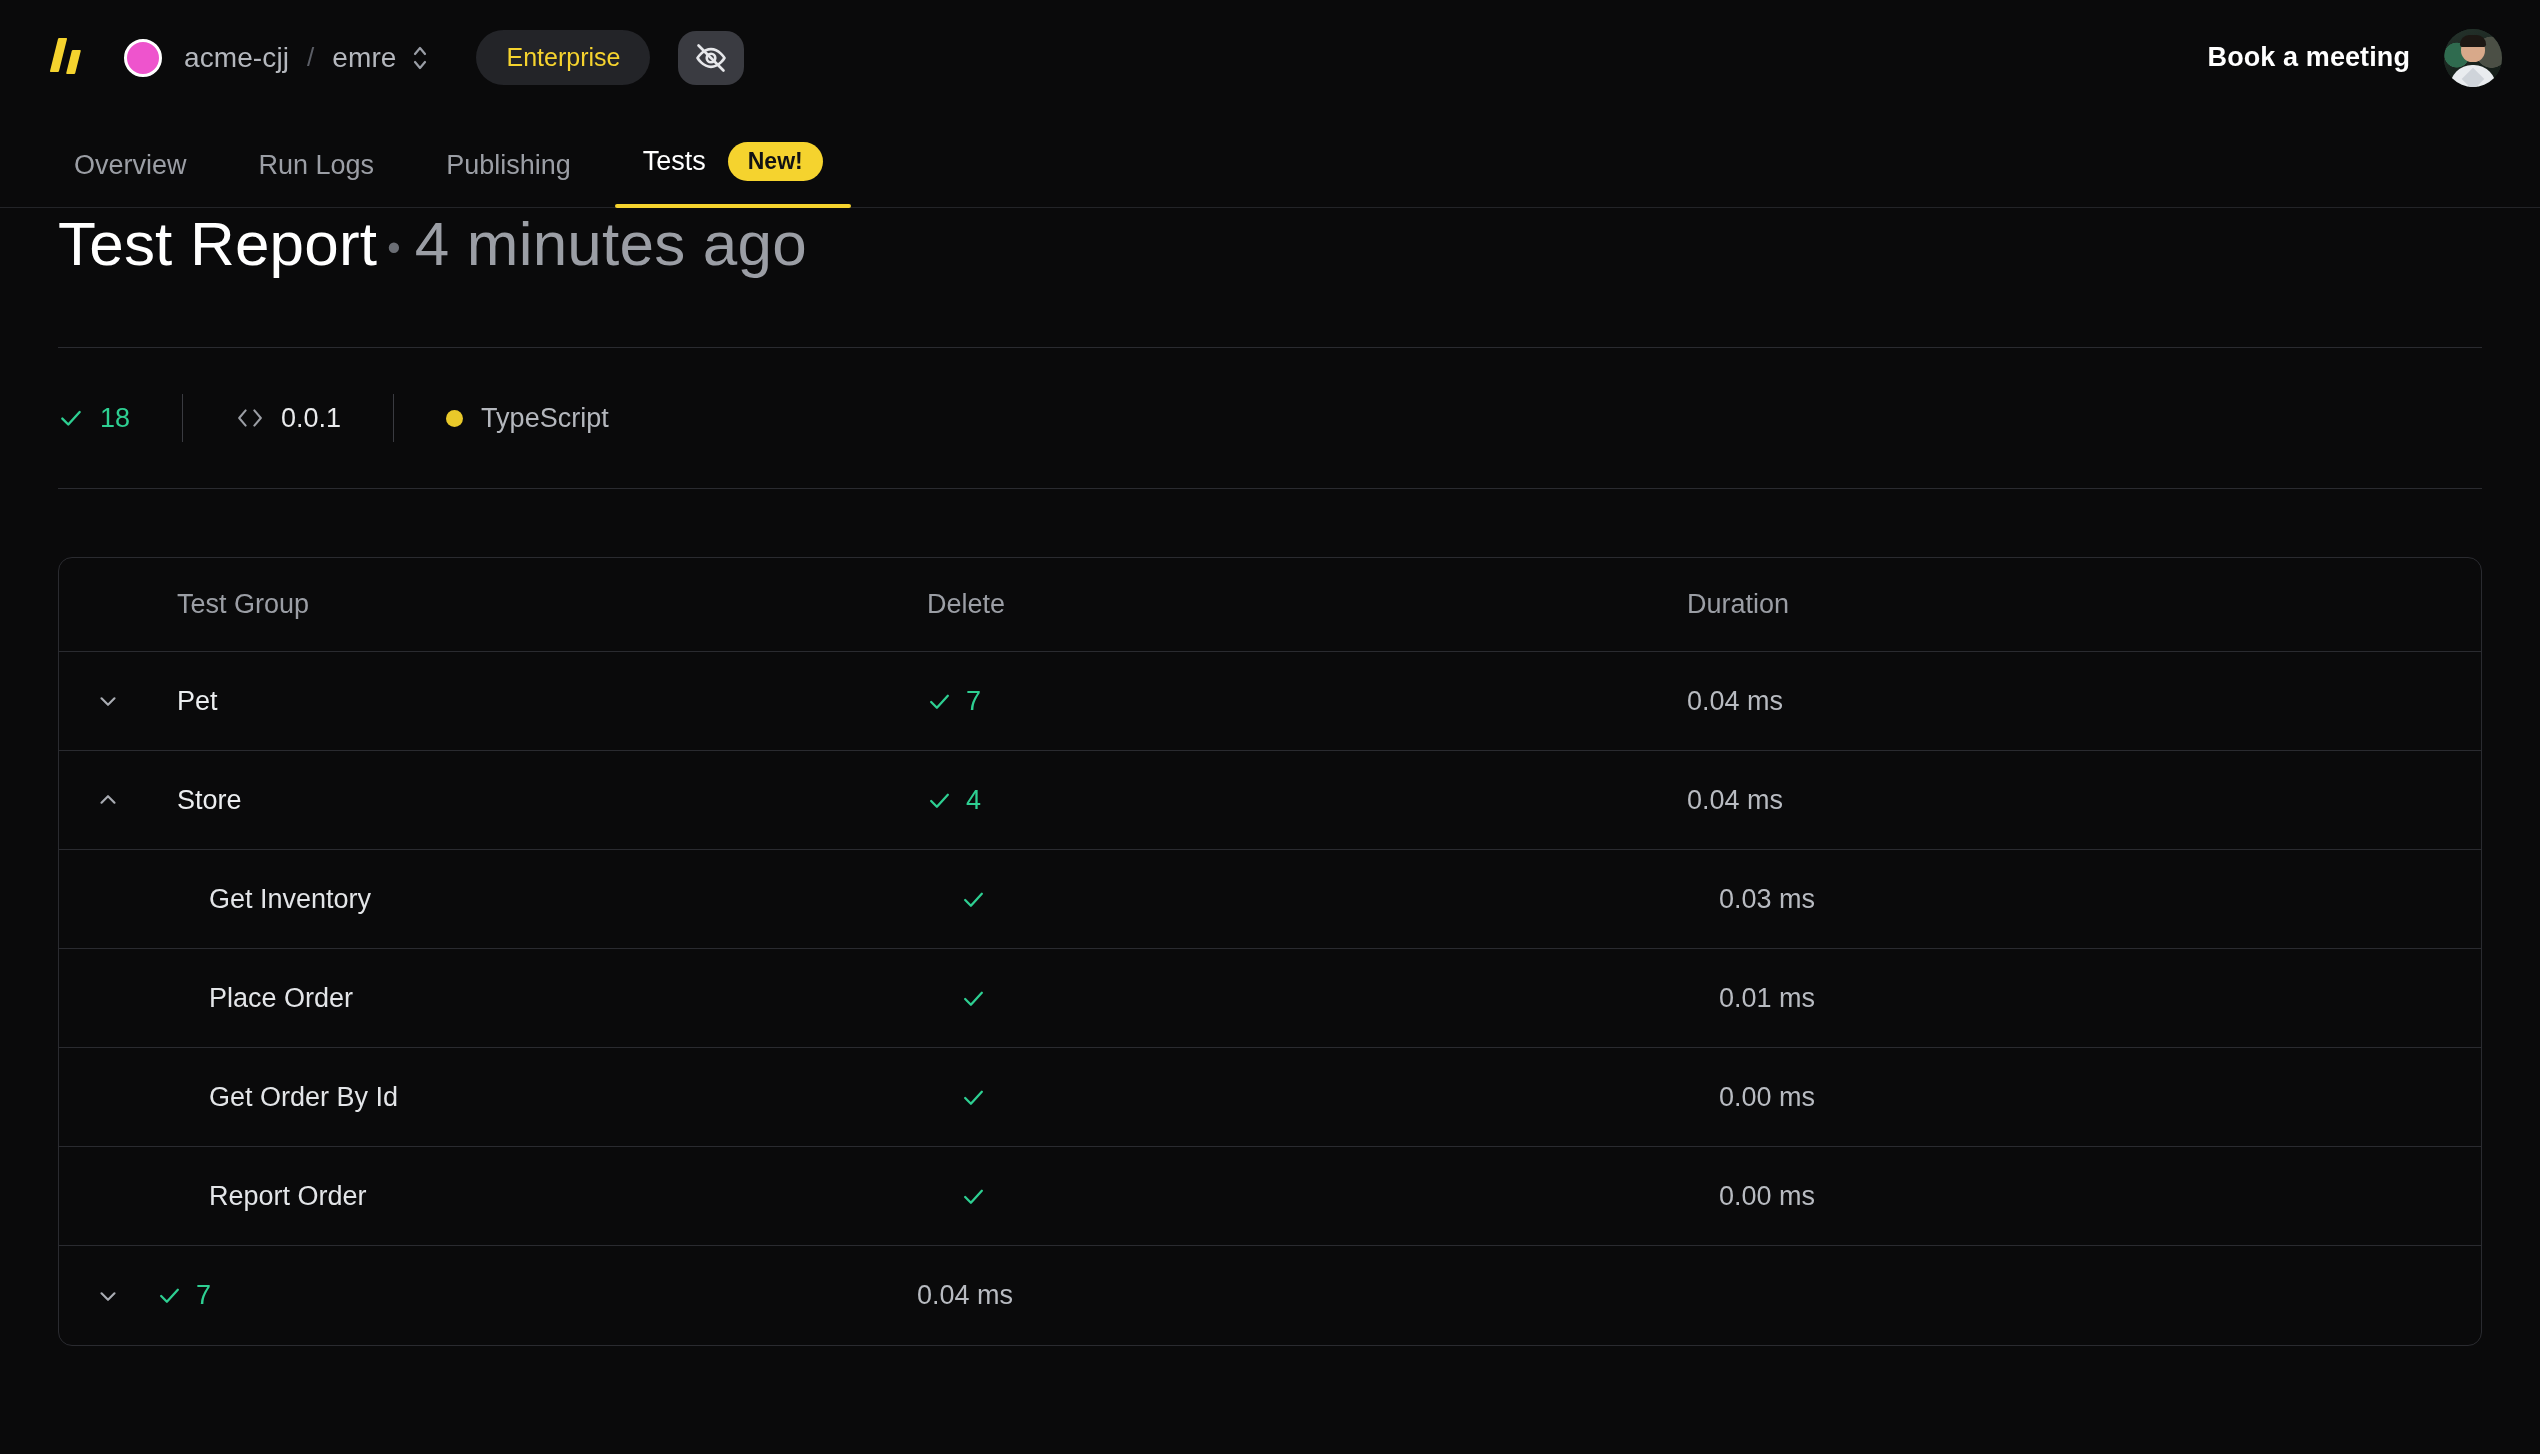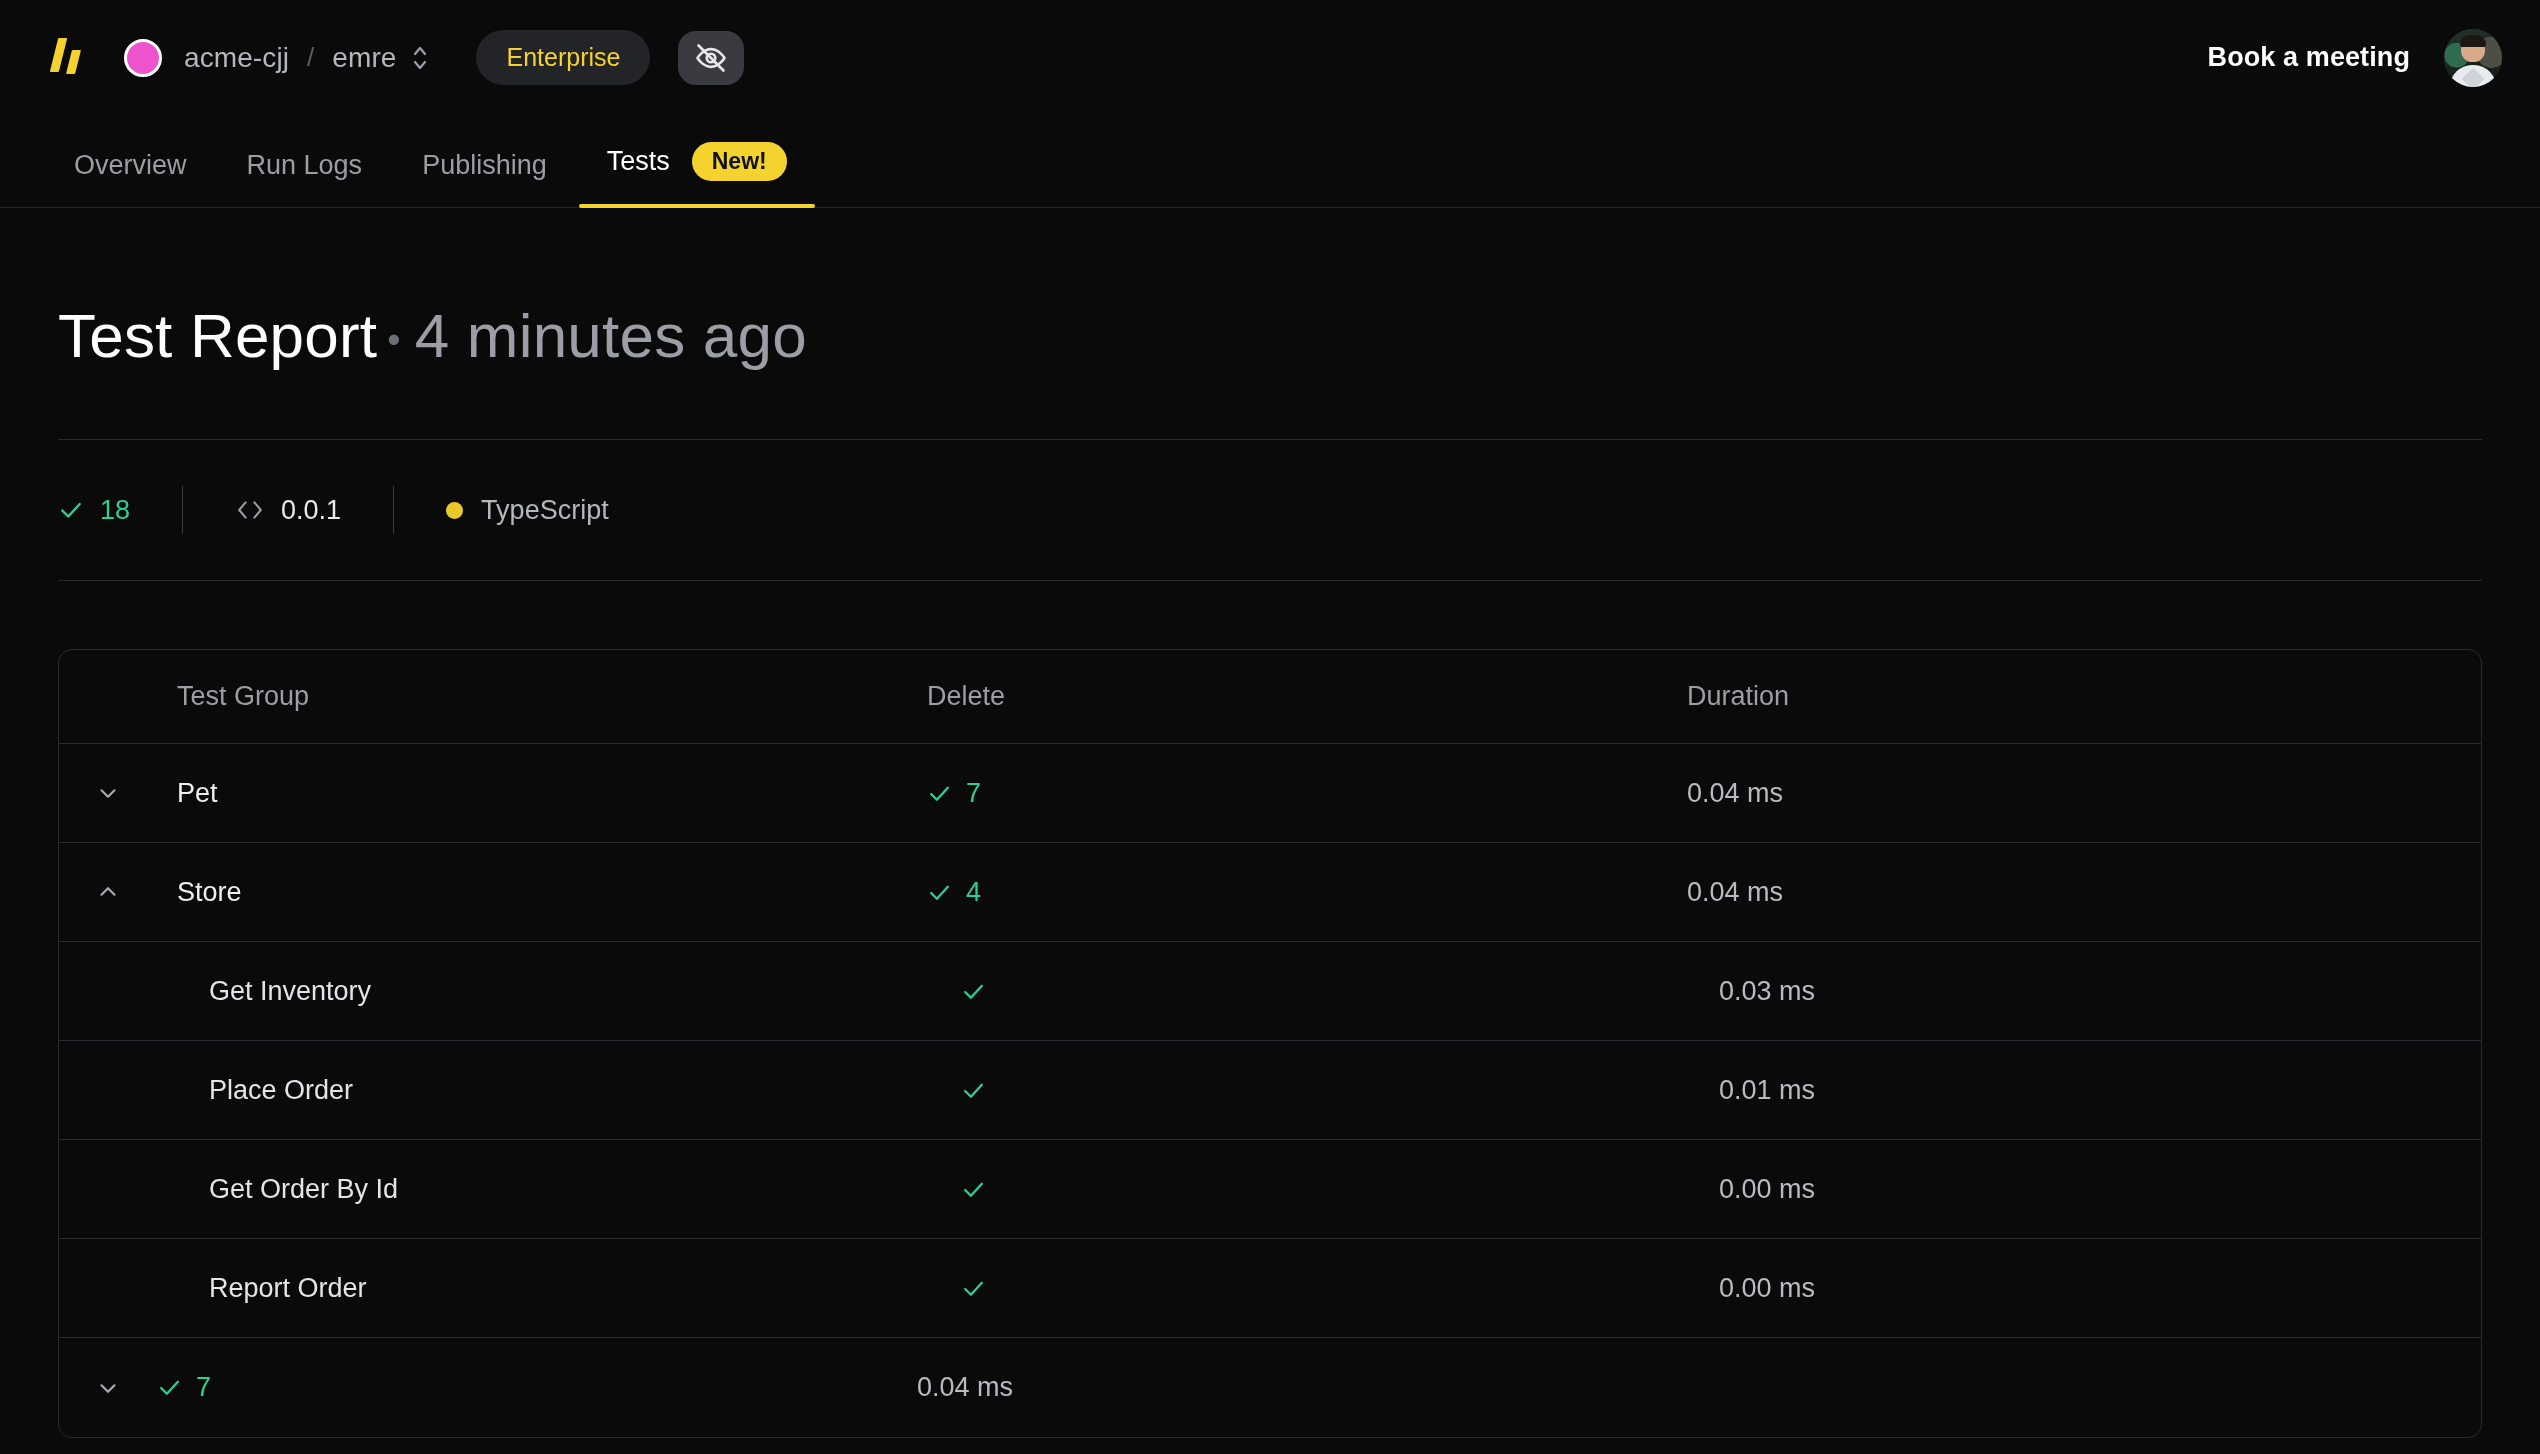--- a/index.html
+++ b/index.html
@@ -145,7 +145,7 @@
     border-bottom:1px solid #232428;
     position:relative;
   }
-  .nav-inner{ display:flex; align-items:flex-end; gap:4px; }
+  .nav-inner{ display:flex; align-items:flex-end; gap:16px; }
   .tab{
     font-size:27px;
     color:#9b9ea5;

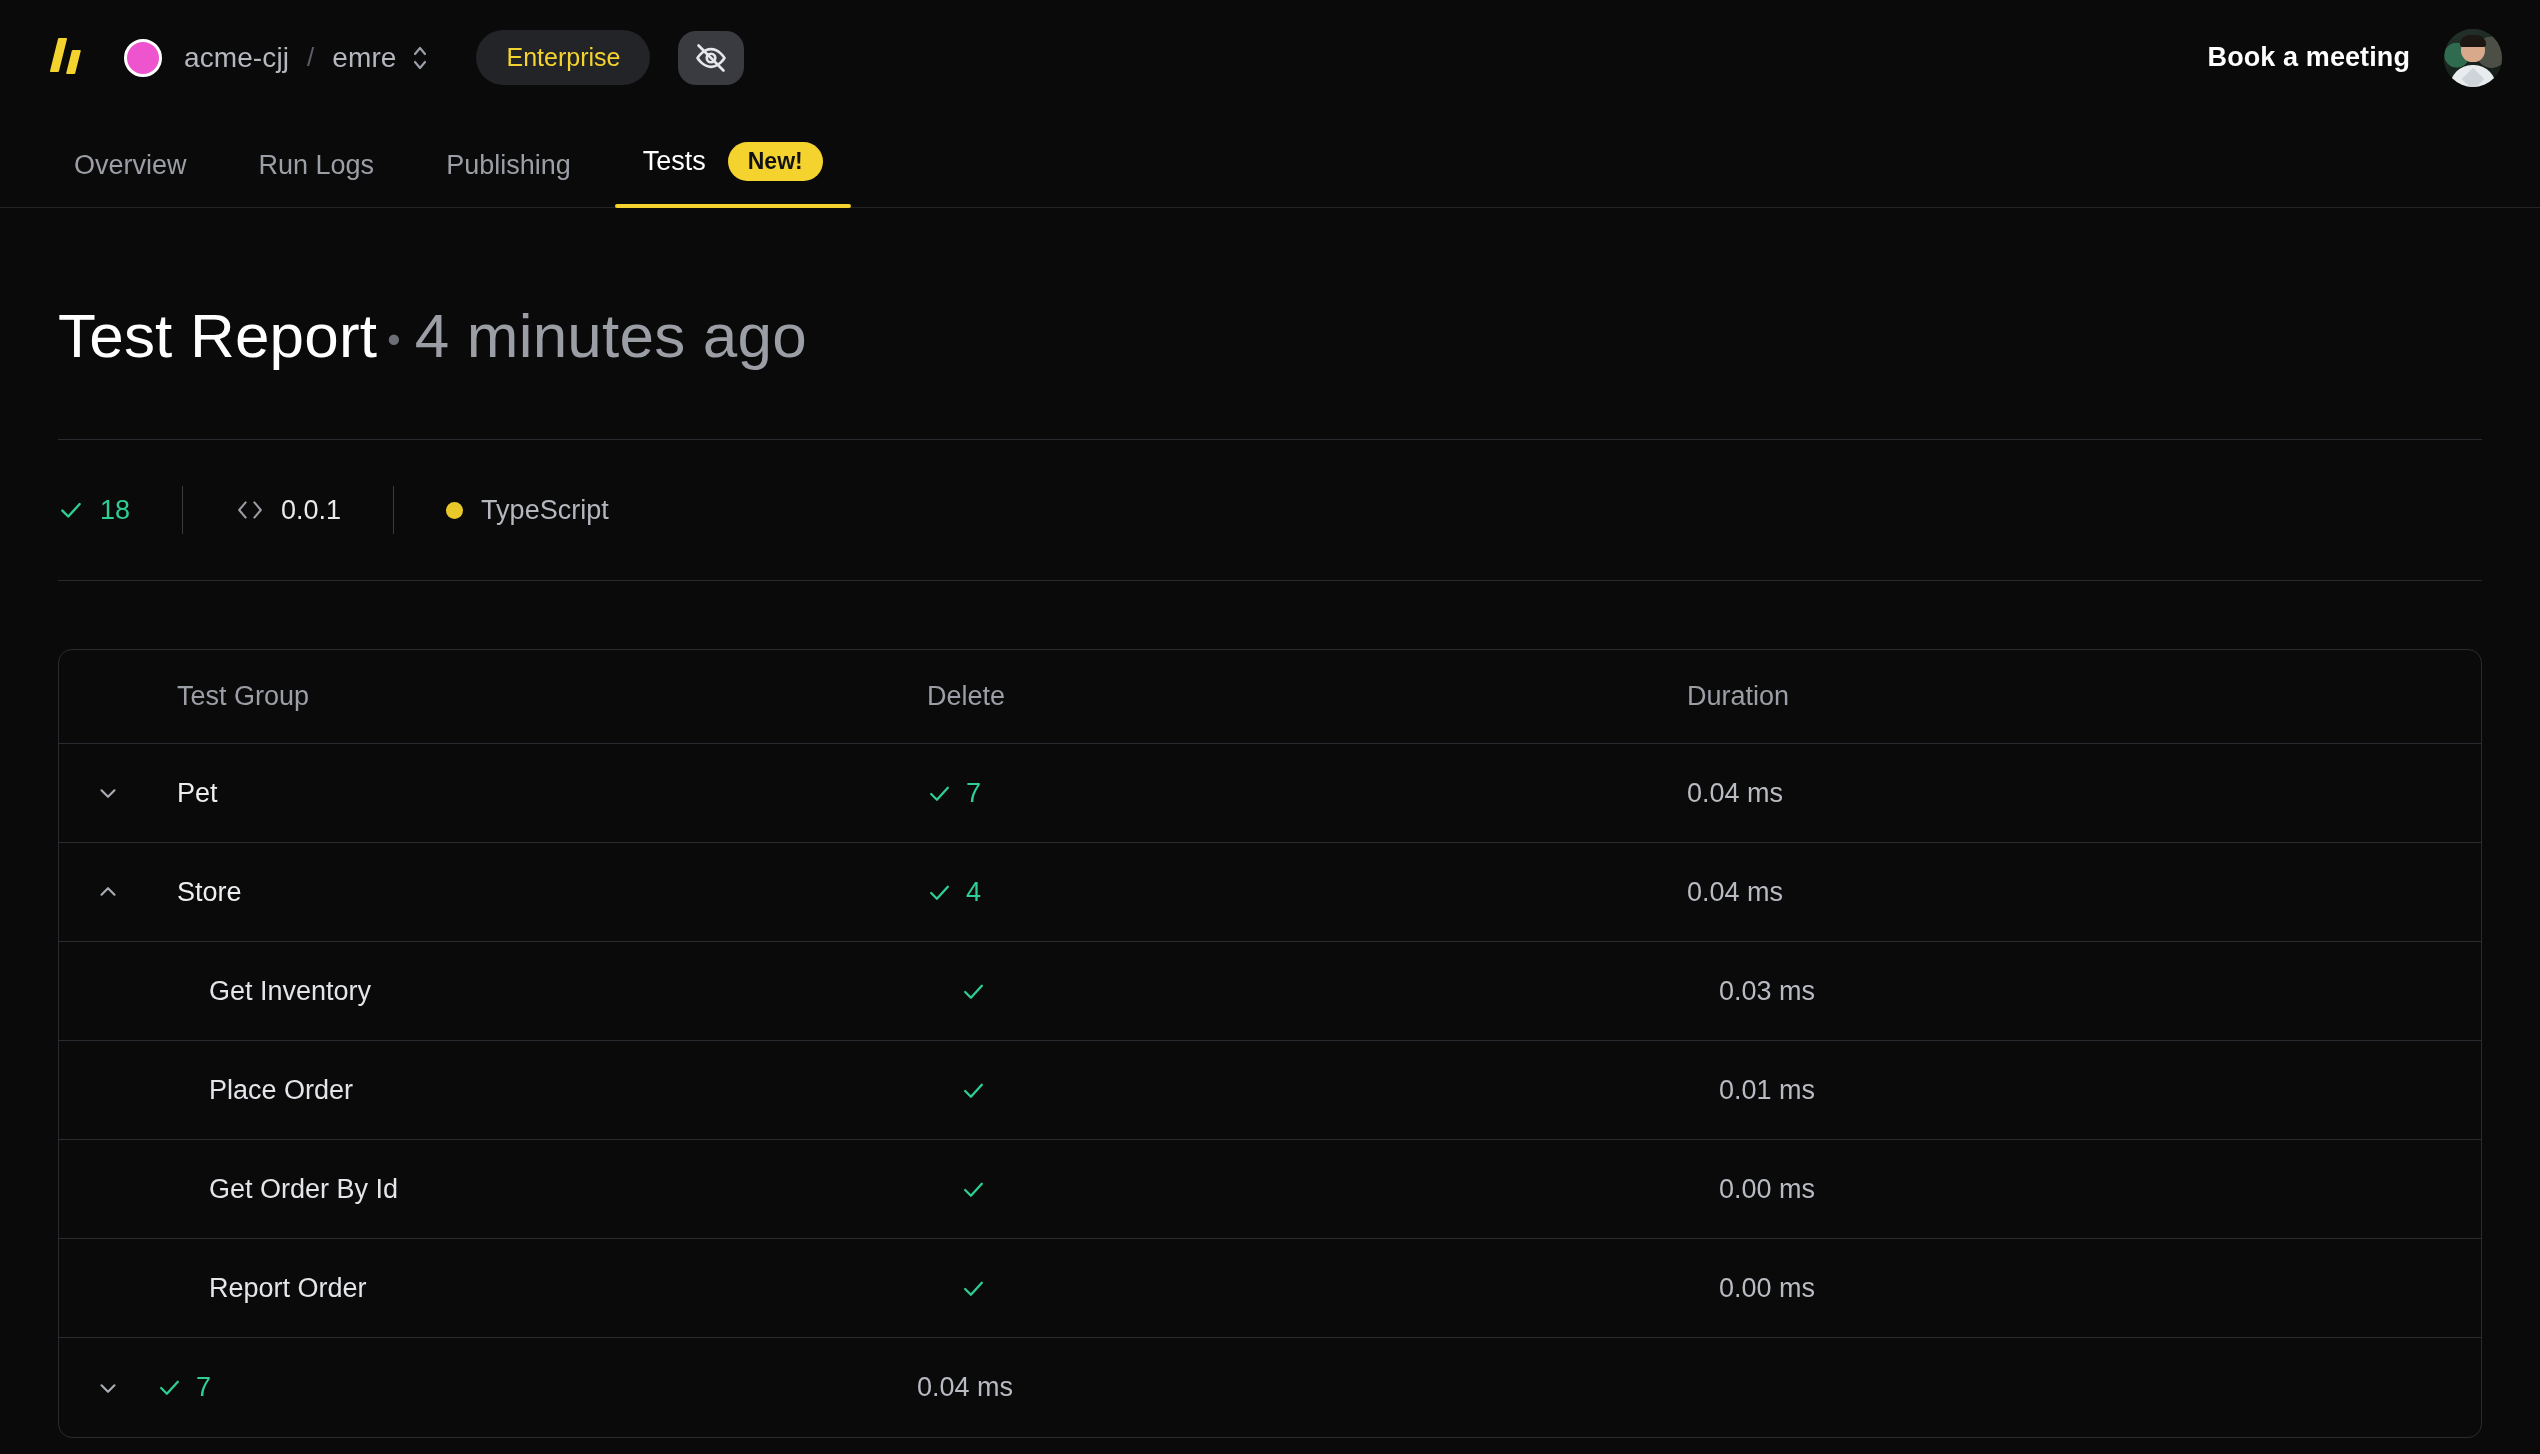--- a/index.html
+++ b/index.html
@@ -178,7 +178,6 @@
   
   .main{ padding:0 58px; }
   .page-title{
-    margin-top:92px;
     font-size:62px;
     color:#ffffff;
     font-weight:normal;

